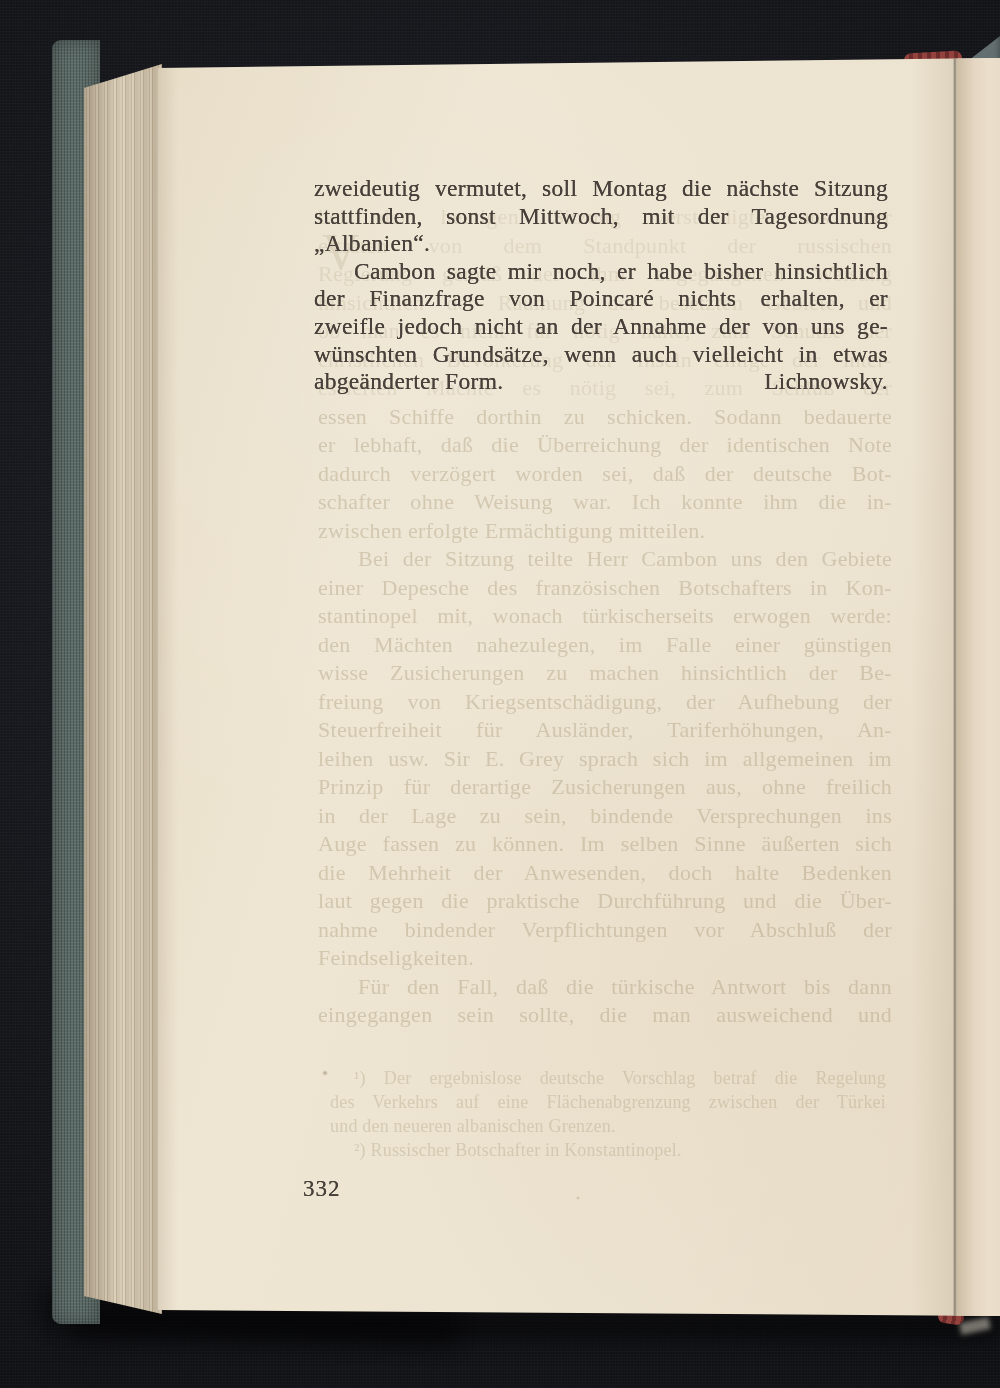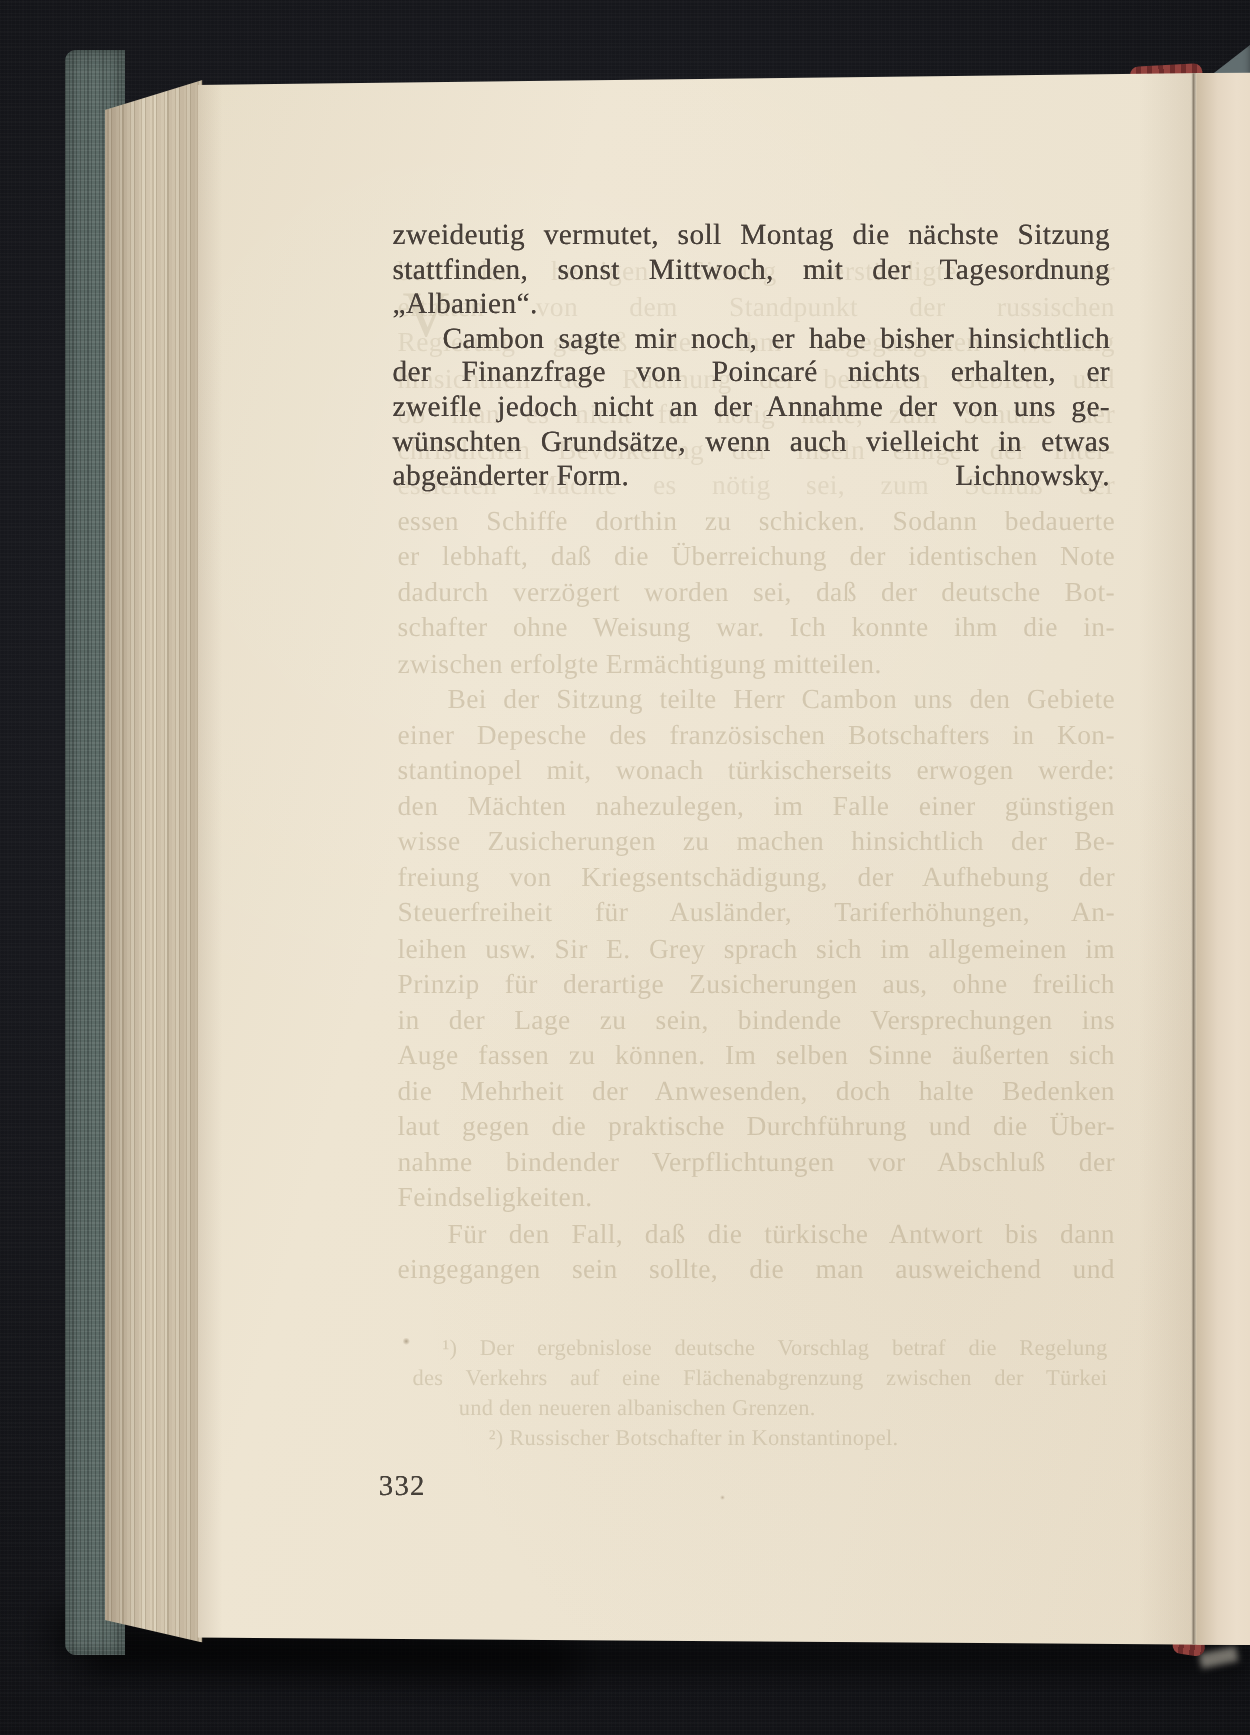--- a/index.html
+++ b/index.html
@@ -72,7 +72,7 @@
   .bleed-foot{position:absolute;left:172px;top:1008px;width:556px;z-index:1;
     font-size:18px;line-height:24px;color:#94835f;letter-spacing:.2px;filter:blur(.5px);}
   .bleed-foot-line{text-align:justify;text-align-last:justify;opacity:.26;}
-  .bleed-foot-line.short{text-align-last:left;margin-left:37px;}
+  .bleed-foot-line.short{text-align-last:left;}
   .bleed-foot-line.indent{padding-left:24px;}
 
   

